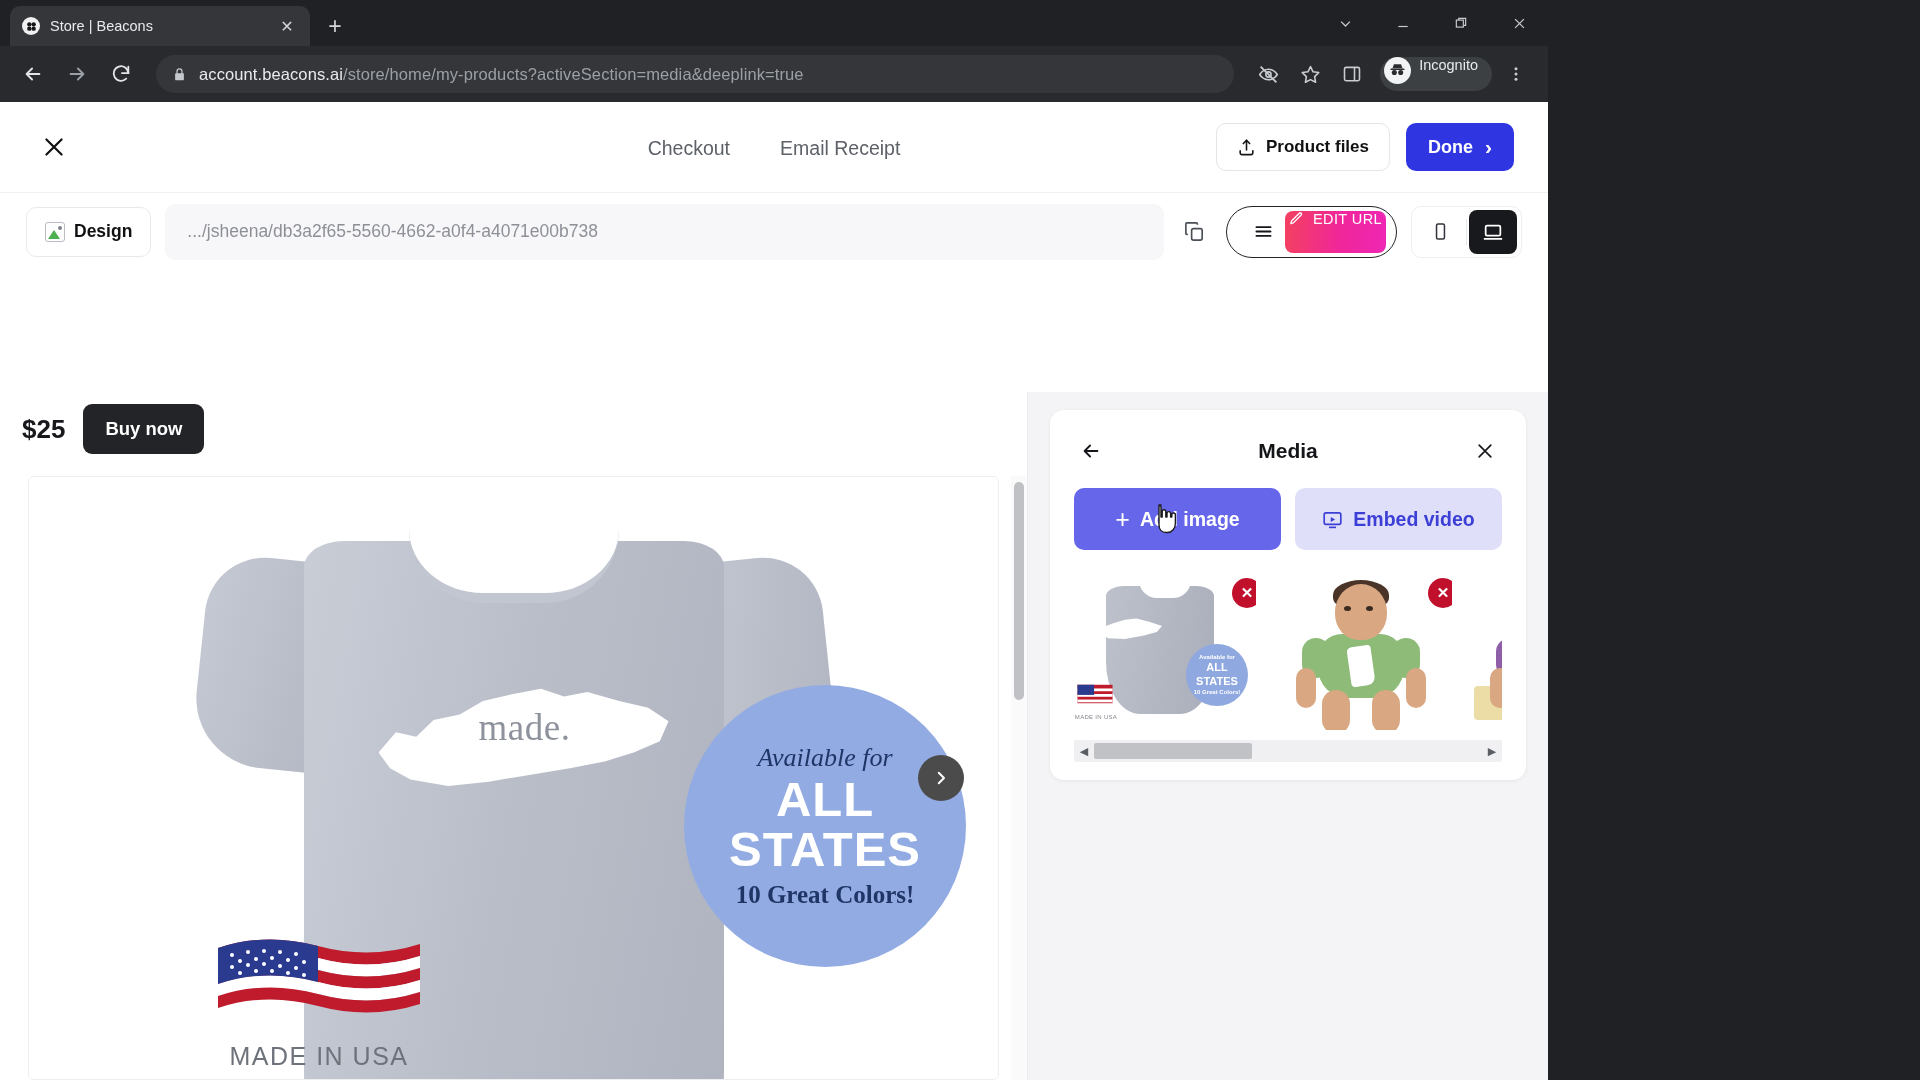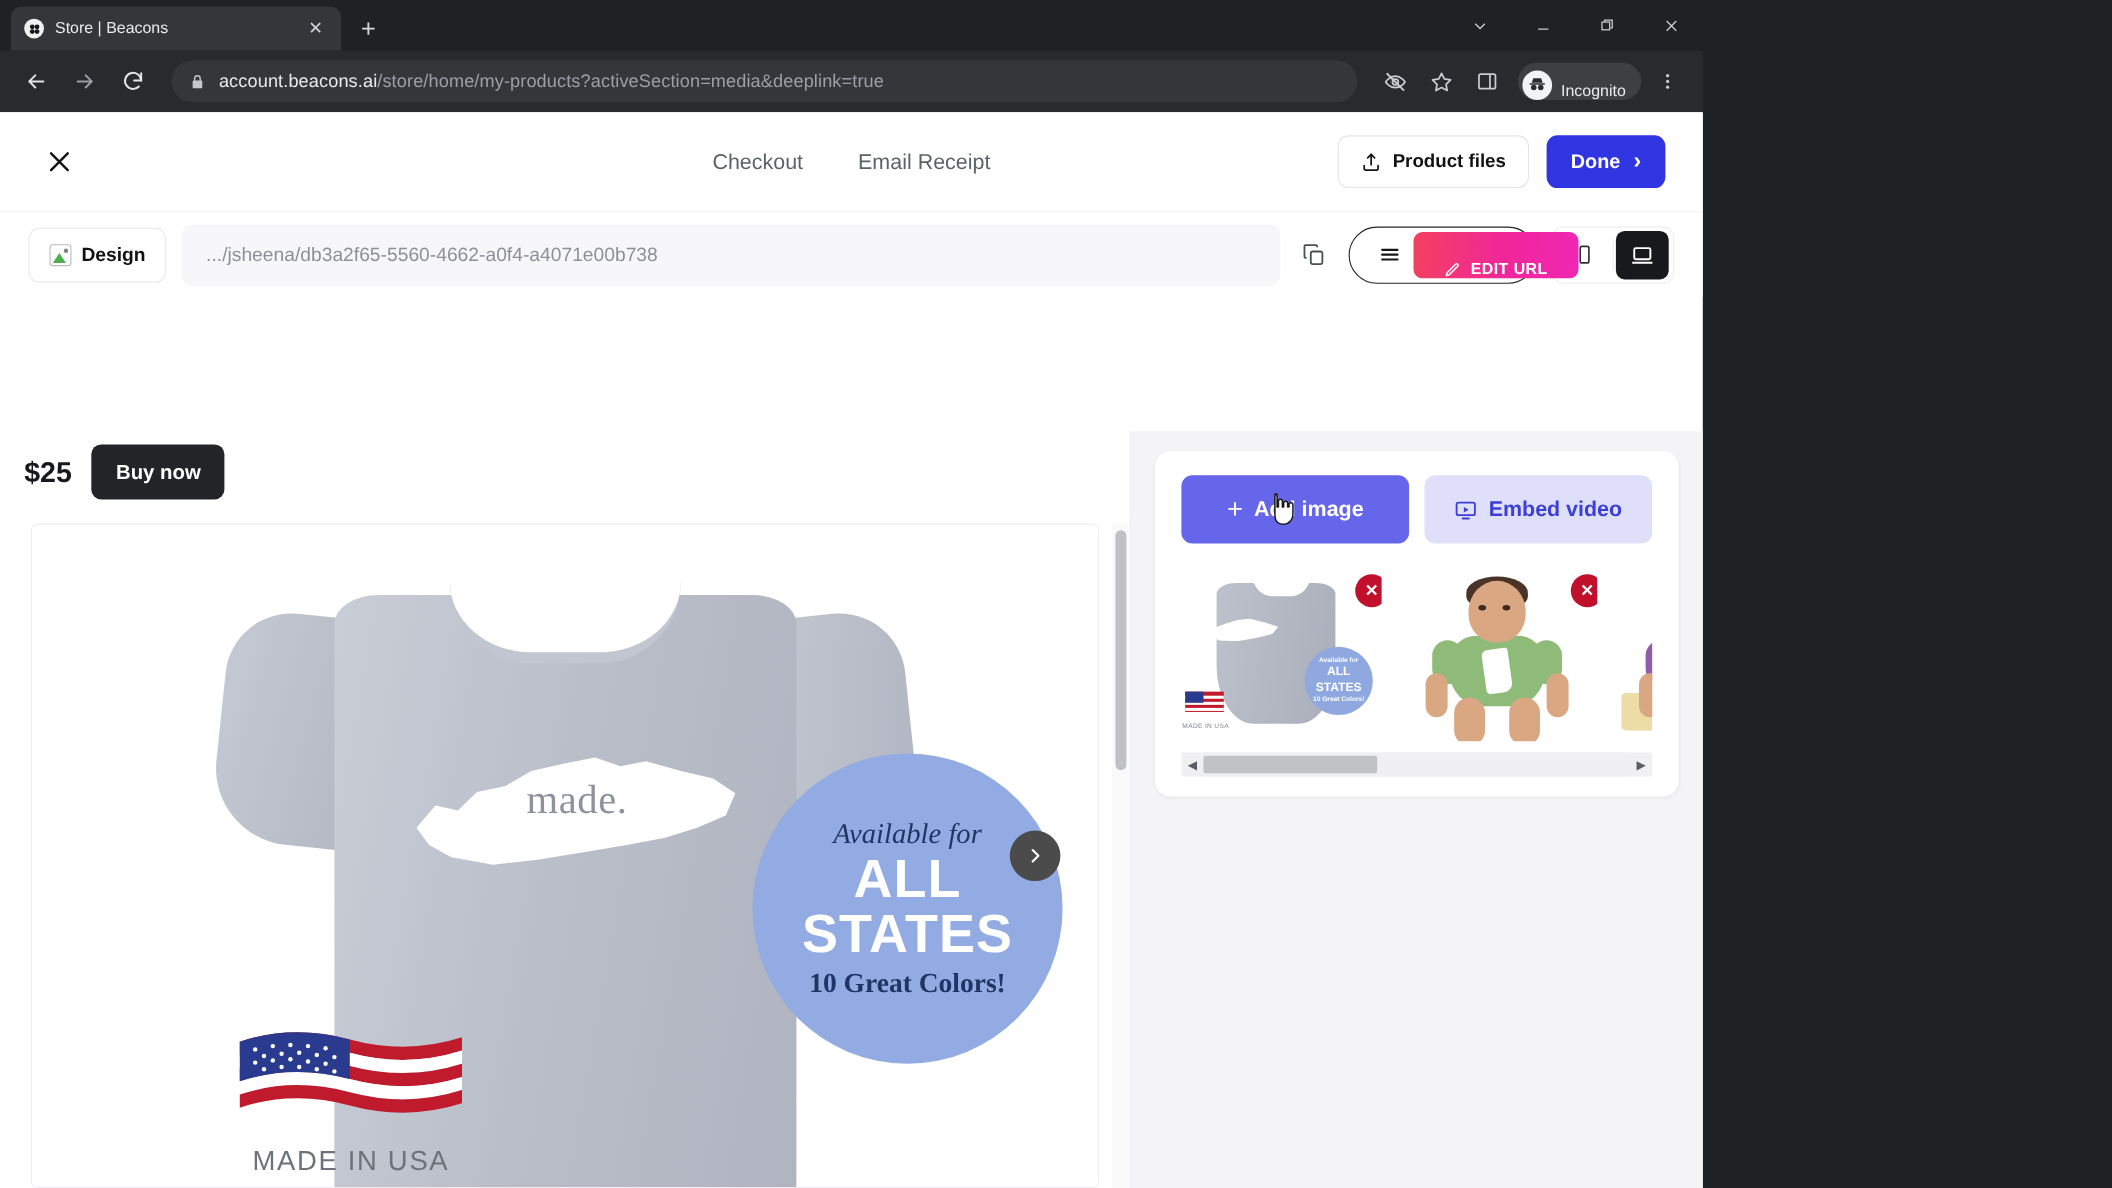--- a/index.html
+++ b/index.html
@@ -69,7 +69,7 @@
     color: #c9ccd1; flex: 0 0 36px;
   }
   .incognito-pill {
-    height: 34px; background: #3c4043; border-radius: 17px; display: flex; align-items: flex-end;
+    height: 34px; background: #3c4043; border-radius: 17px; display: flex; align-items: flex-start;
     gap: 8px; padding: 0 14px 0 4px; margin-left: 4px;
   }
   .incognito-av {

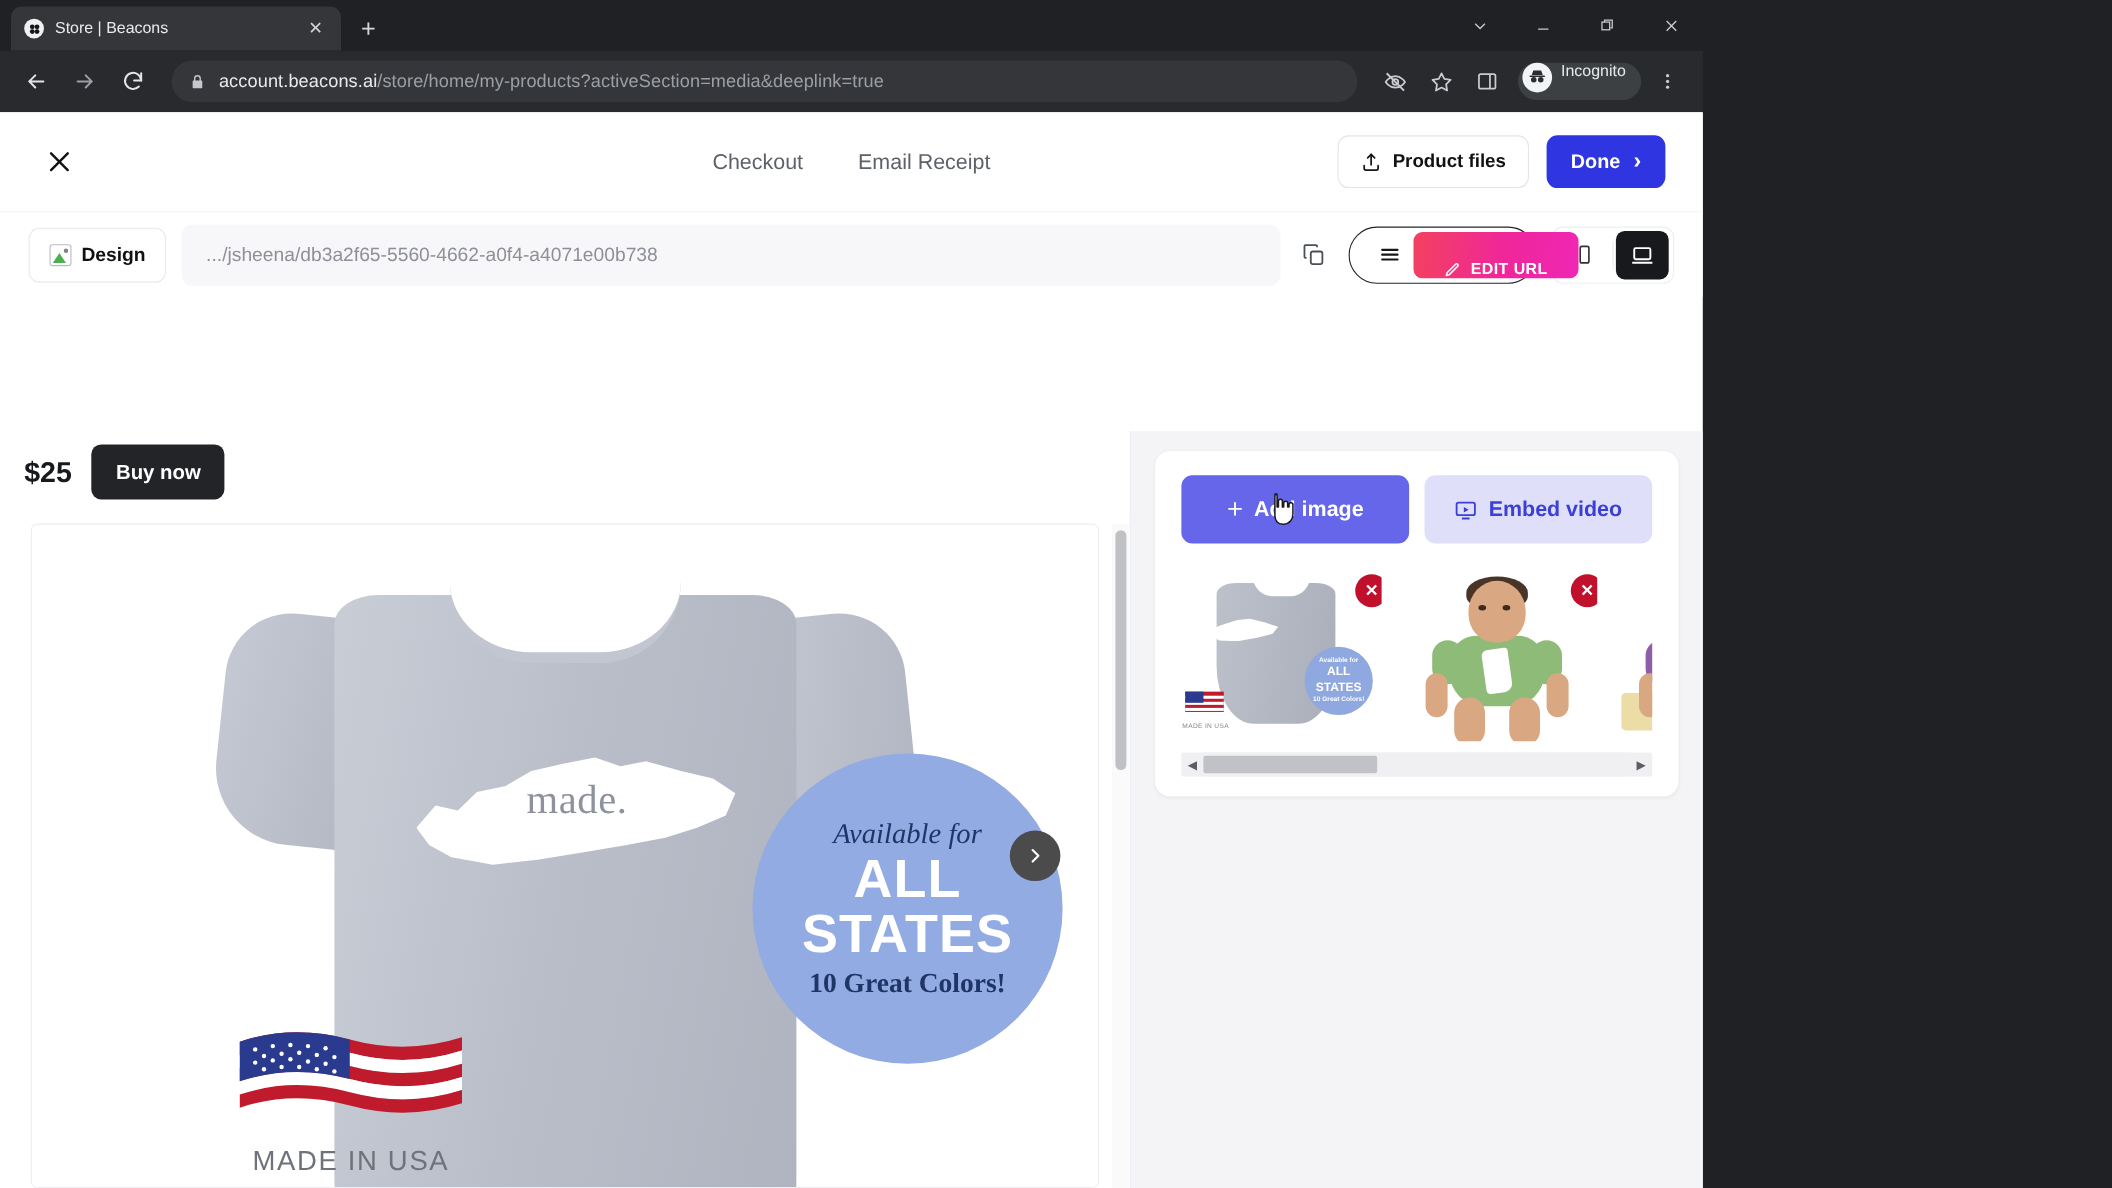--- a/index.html
+++ b/index.html
@@ -151,10 +151,10 @@
     text-overflow: ellipsis;
   }
   .btn-editurl {
-    height: 42px; border-radius: 8px; padding: 0 28px;
+    height: 42px; border-radius: 8px; padding: 0 4px;
     background: linear-gradient(95deg, #f3415f 0%, #f0269a 55%, #ef27b4 100%);
-    color: #fff; font-size: 14.5px; font-weight: 700; letter-spacing: .4px;
-    display: flex; align-items: flex-end; gap: 9px; margin-right: 4px;
+    color: #fff; font-size: 14.5px; font-weight: 400; letter-spacing: .4px;
+    display: flex; align-items: flex-start; gap: 9px; margin-right: 4px;
   }
   .icon-copy { width: 34px; height: 34px; display: flex; align-items: center; justify-content: center; color: #4a4e55; }
   .btn-sections {

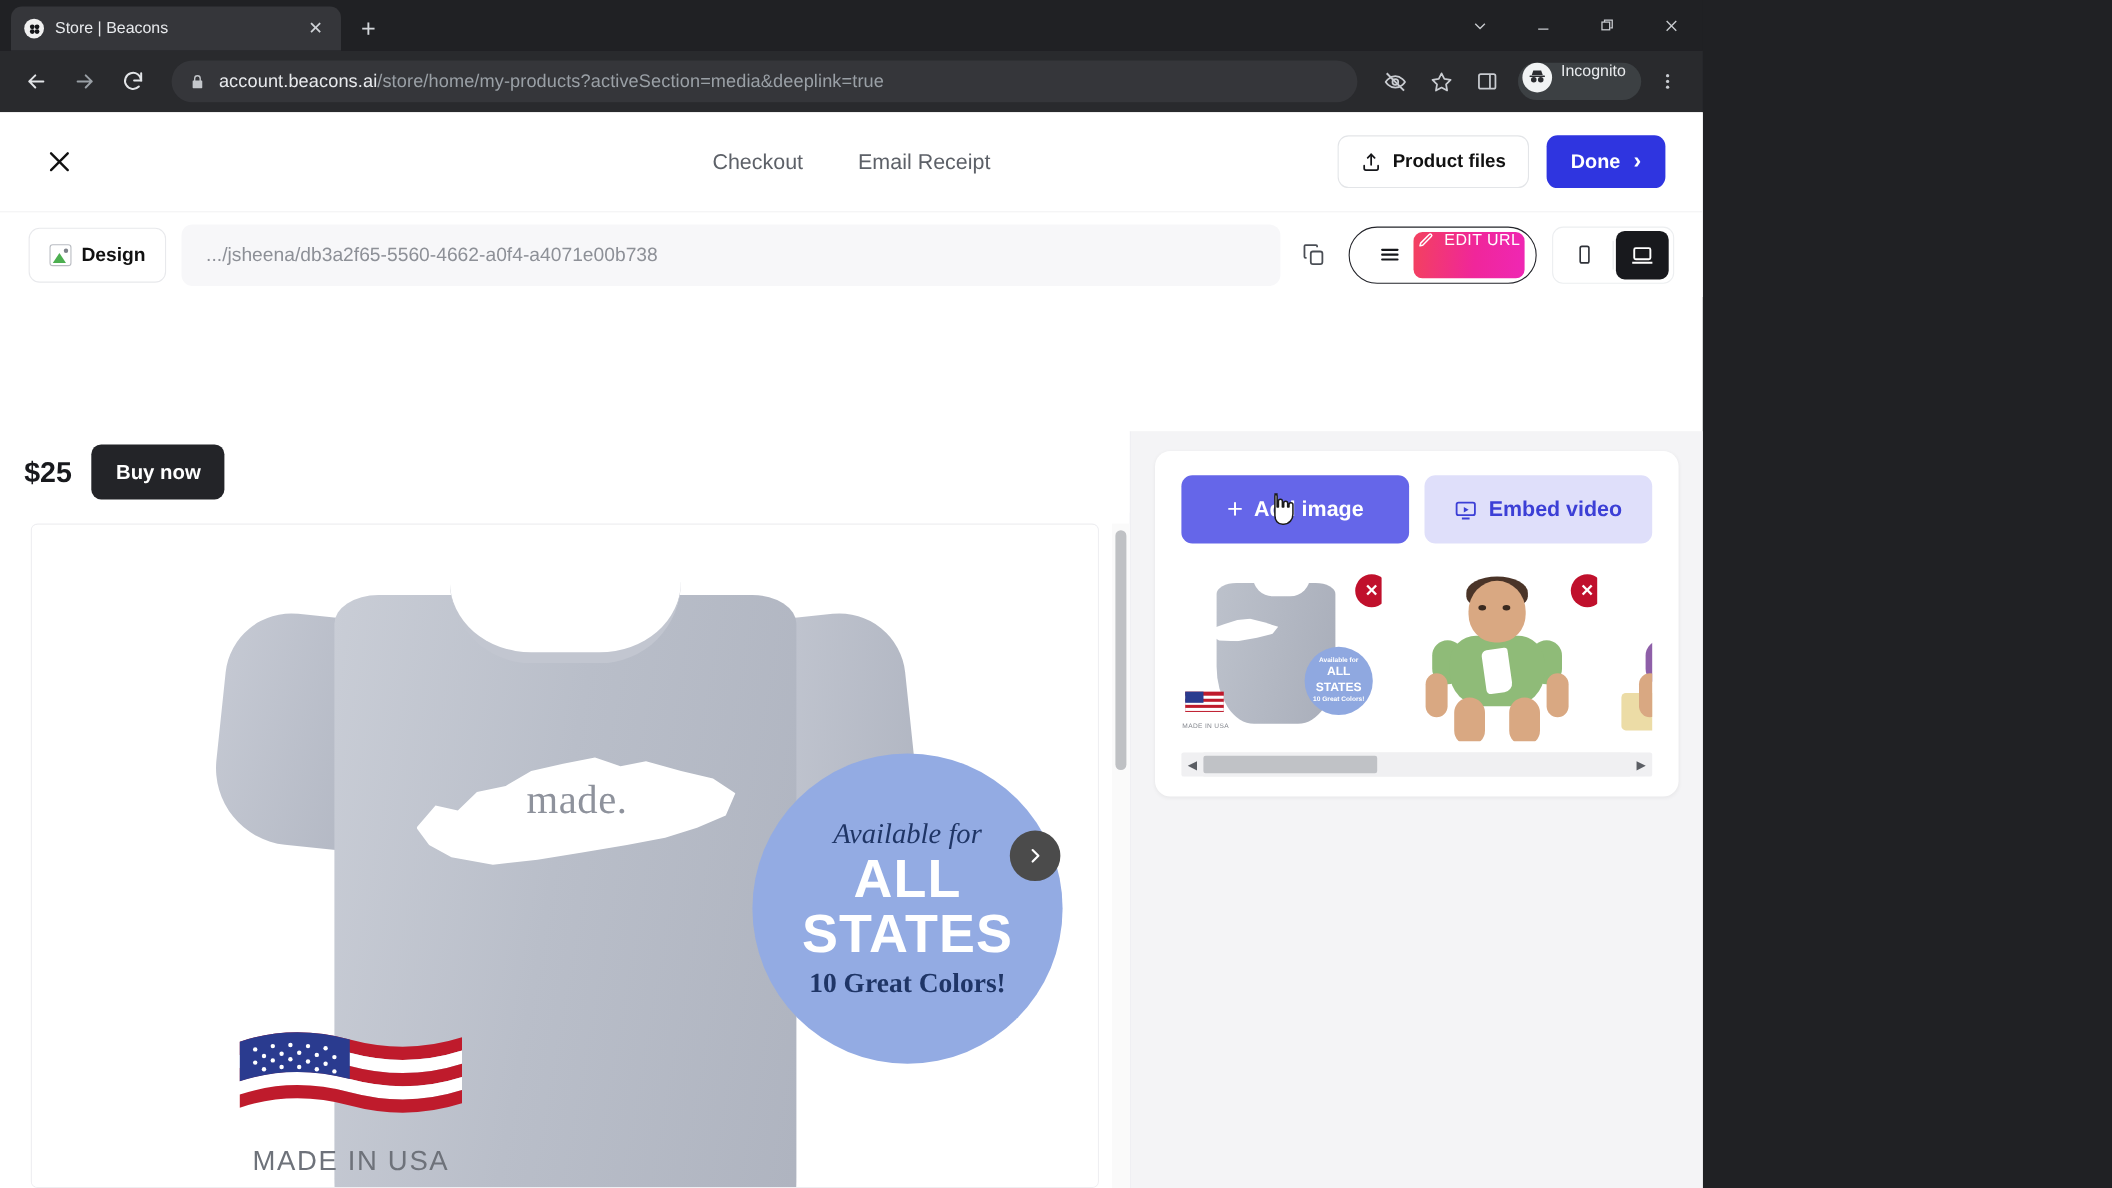--- a/index.html
+++ b/index.html
@@ -659,6 +659,19 @@
 
       <div class="side-panel">
         <div class="panel-card">
+          <div class="panel-head">
+            <div class="panel-back">
+              <svg width="22" height="22" viewBox="0 0 24 24" fill="none" stroke="currentColor" stroke-width="2" stroke-linecap="round" stroke-linejoin="round">
+                  <path d="M19 12H5M11 18l-6-6 6-6"></path>
+                </svg>
+            </div>
+            <div class="panel-title">Media</div>
+            <div class="panel-x">
+              <svg width="20" height="20" viewBox="0 0 24 24" stroke="currentColor" stroke-width="2" stroke-linecap="round">
+                  <path d="M5 5l14 14M19 5L5 19"></path>
+                </svg>
+            </div>
+          </div>
 
 
           <div class="panel-actions">

